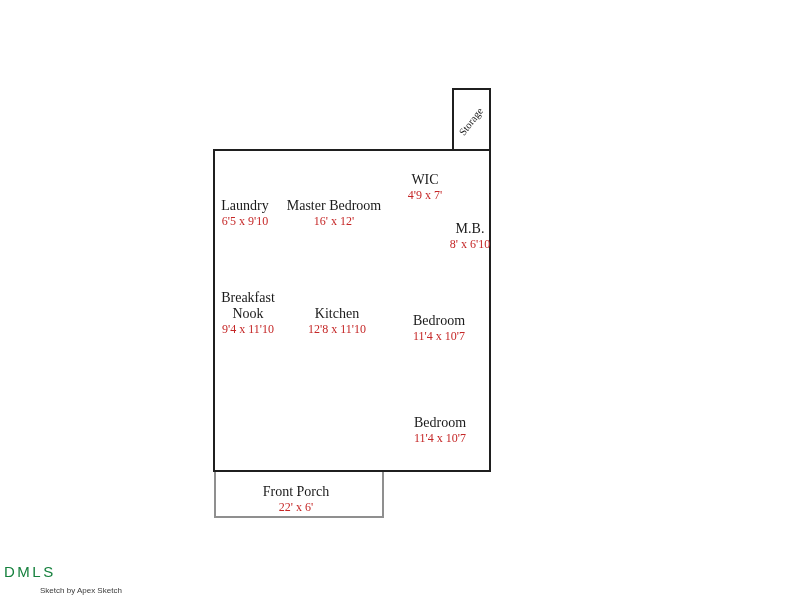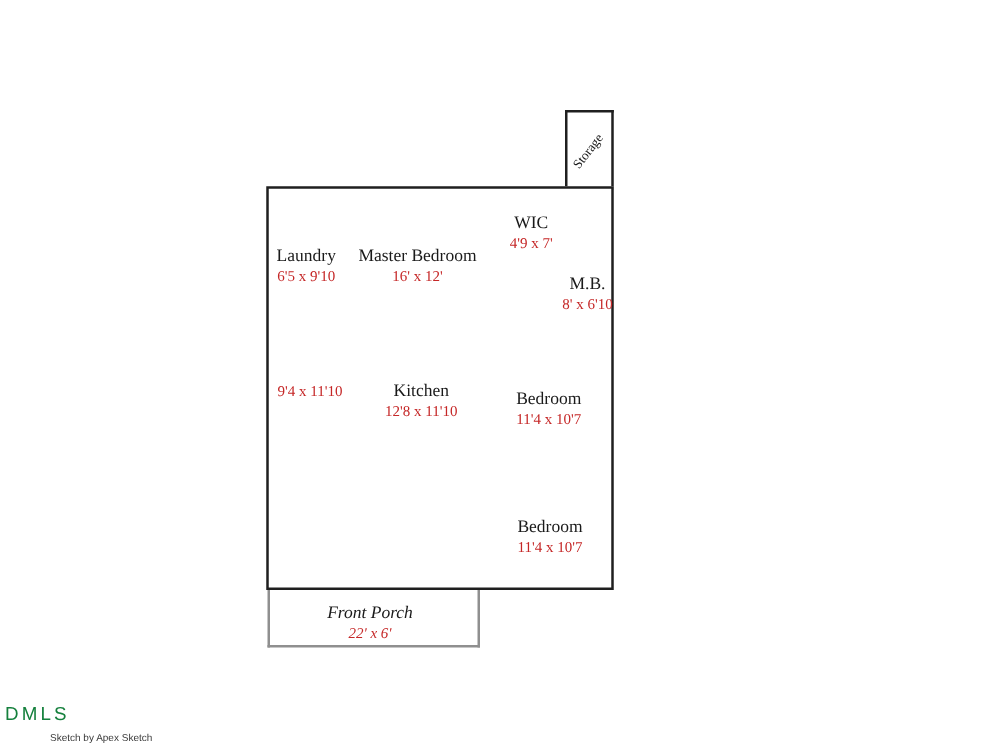--- a/index.html
+++ b/index.html
@@ -130,6 +130,7 @@
     <div class="room-dims">8' x 6'10</div>
   </div>
   <div class="room-label r4">
+    <div class="room-name">Breakfast Nook</div>
     <div class="room-dims">9'4 x 11'10</div>
   </div>
   <div class="room-label r5">

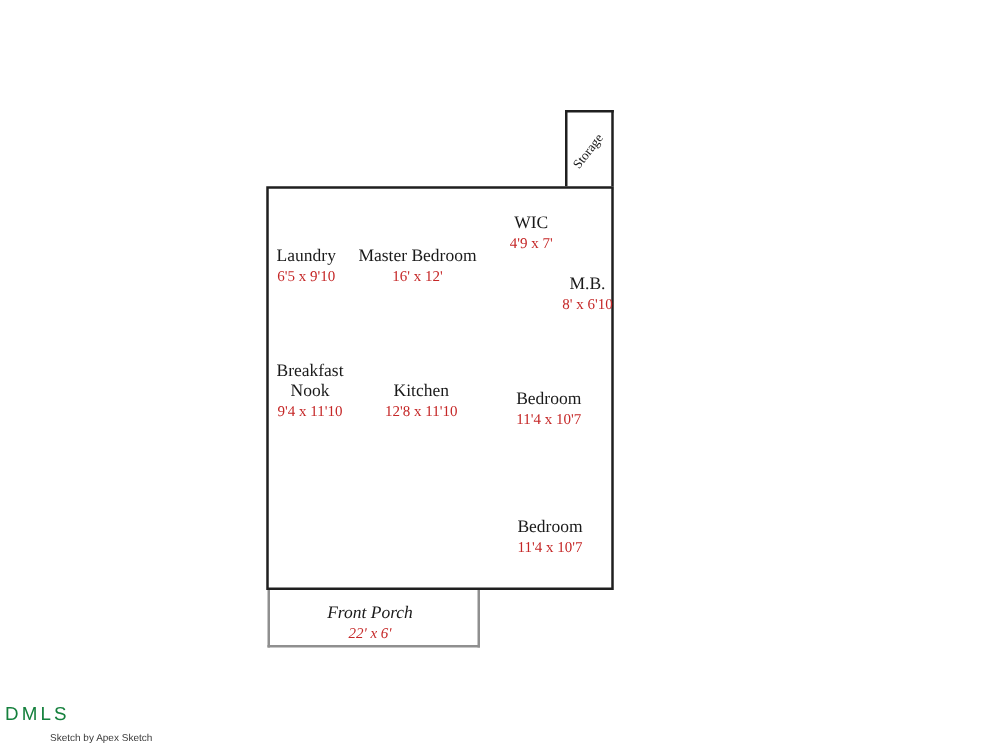--- a/index.html
+++ b/index.html
@@ -80,7 +80,7 @@
   .r6 { left: 439px; top: 328px; }
   .r7 { left: 301px; top: 419px; }
   .r8 { left: 440px; top: 430px; }
-  .r9 { left: 296px; top: 499px; font-style: italic; }
+  .r9 { left: 296px; top: 499px; }
 
   
   .watermark {

